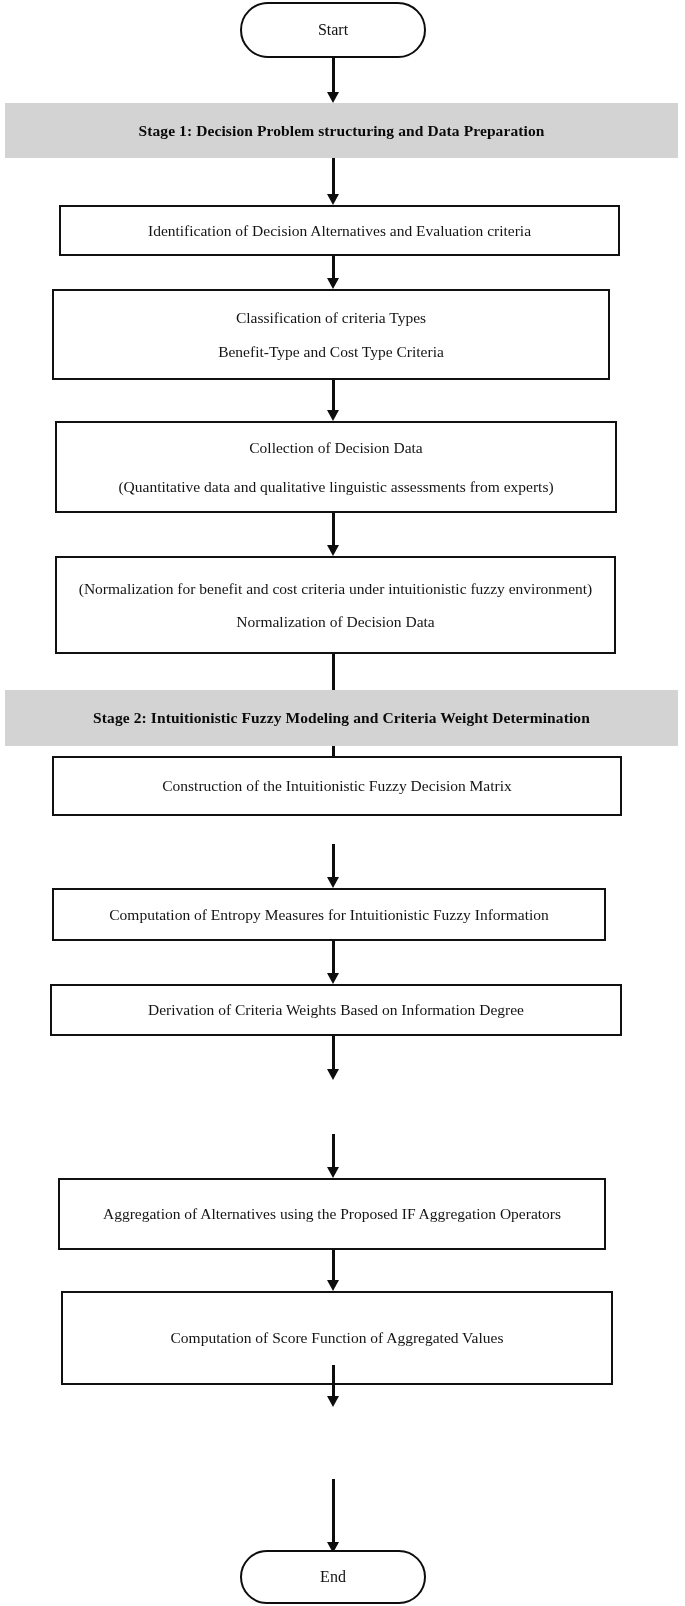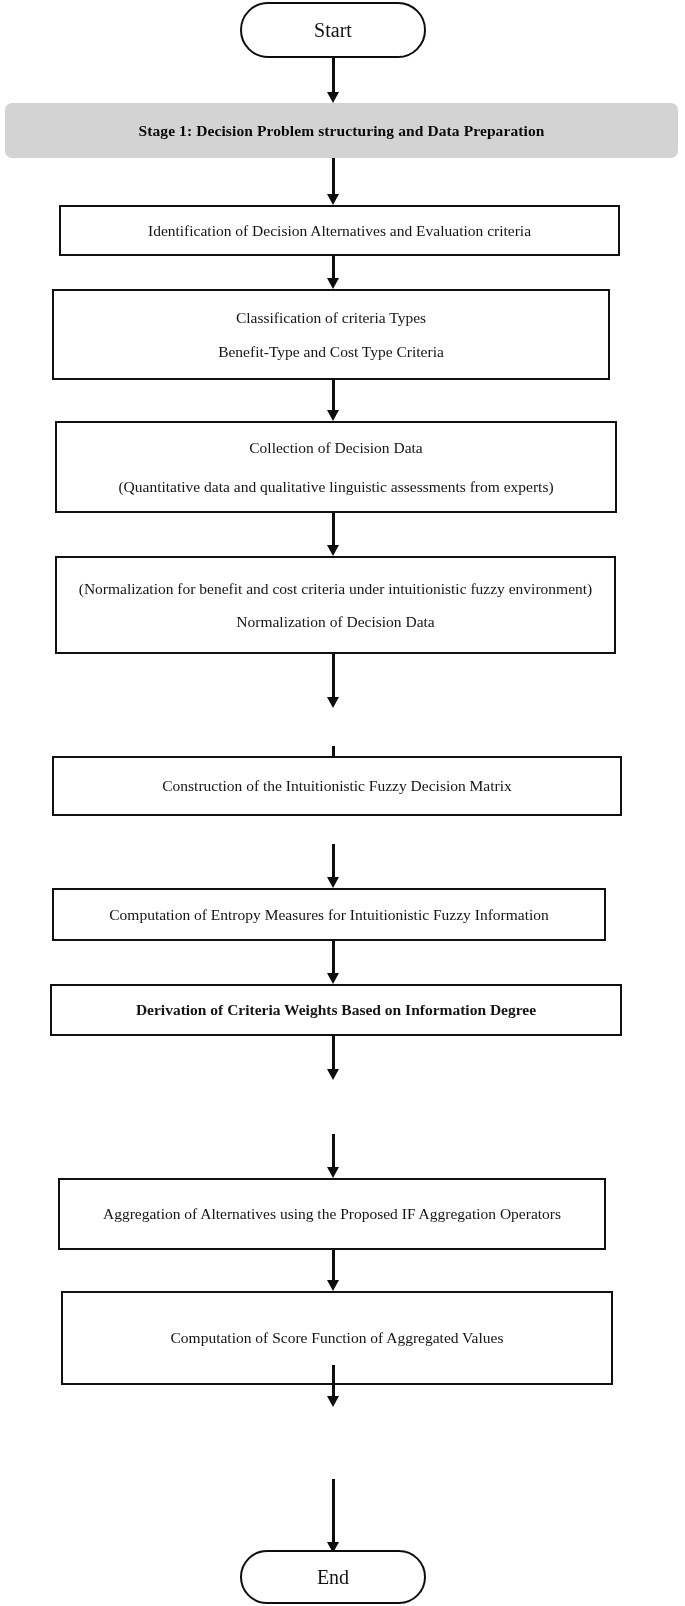--- a/index.html
+++ b/index.html
@@ -26,7 +26,7 @@
     display: flex;
     align-items: center;
     justify-content: center;
-    font-size: 20px;
+    font-size: 16px;
     color: #121212;
     line-height: 1.2;
   }

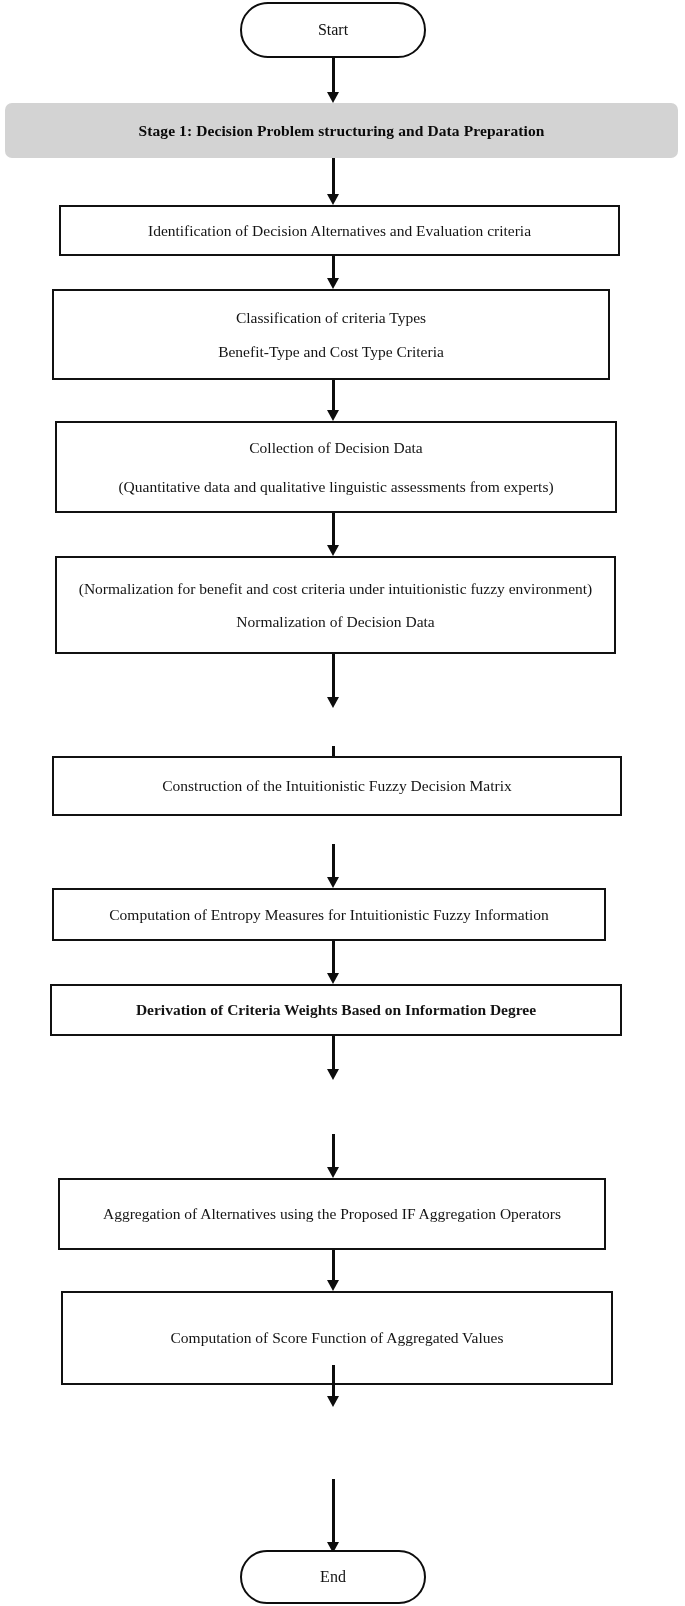--- a/index.html
+++ b/index.html
@@ -44,7 +44,6 @@
     color: #0a0a0a;
     letter-spacing: 0.1px;
     text-align: center;
-    border-radius: 7px;
   }
 
   

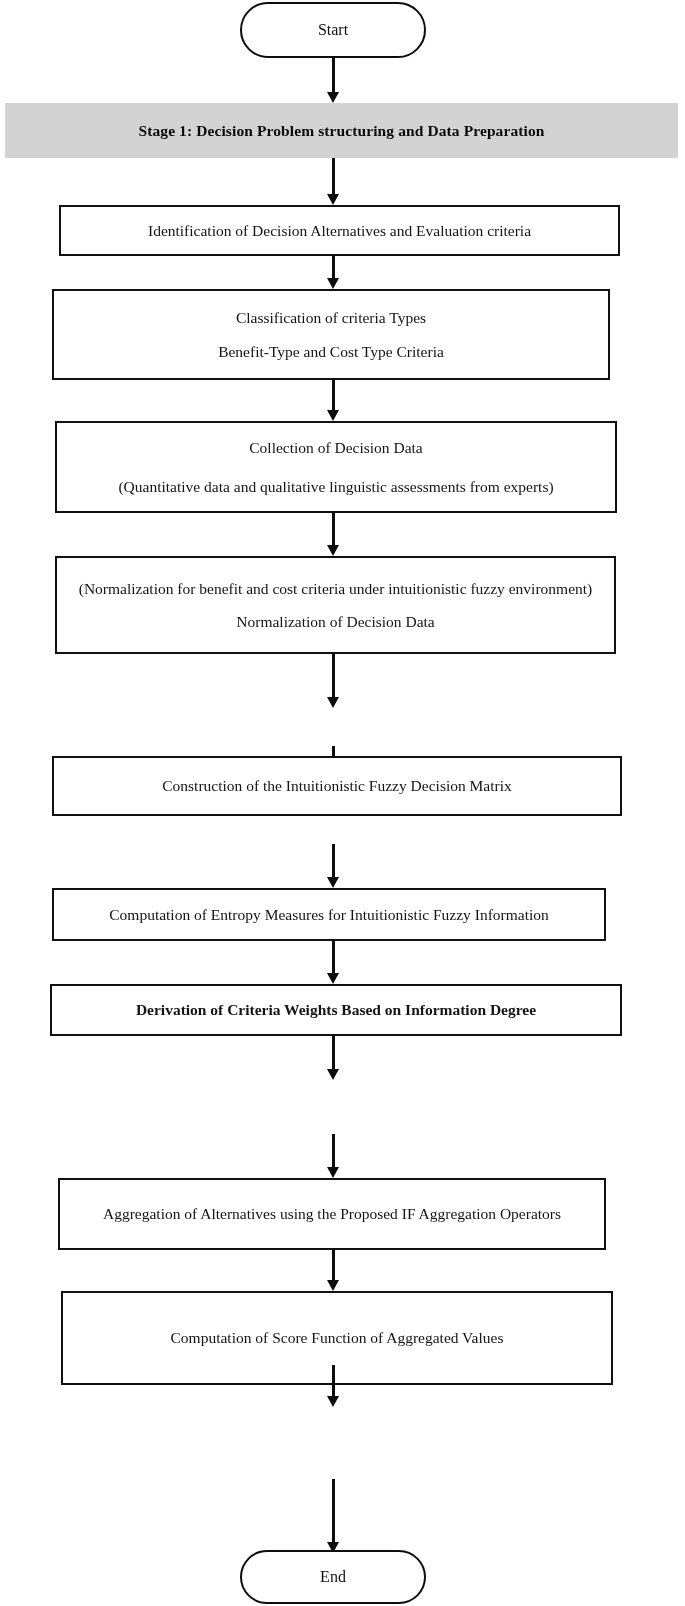--- a/index.html
+++ b/index.html
@@ -153,6 +153,9 @@
     <div class="head" style="top:43px;"></div>
   </div>
 
+  <div class="stage-banner" style="left:5px; top:690px; width:673px; height:56px;">
+    <span>Stage 2: Intuitionistic Fuzzy Modeling and Criteria Weight Determination</span>
+  </div>
 
   <div class="conn" style="left:333px; top:746px; height:46px;">
     <div class="shaft" style="height:35px;"></div>

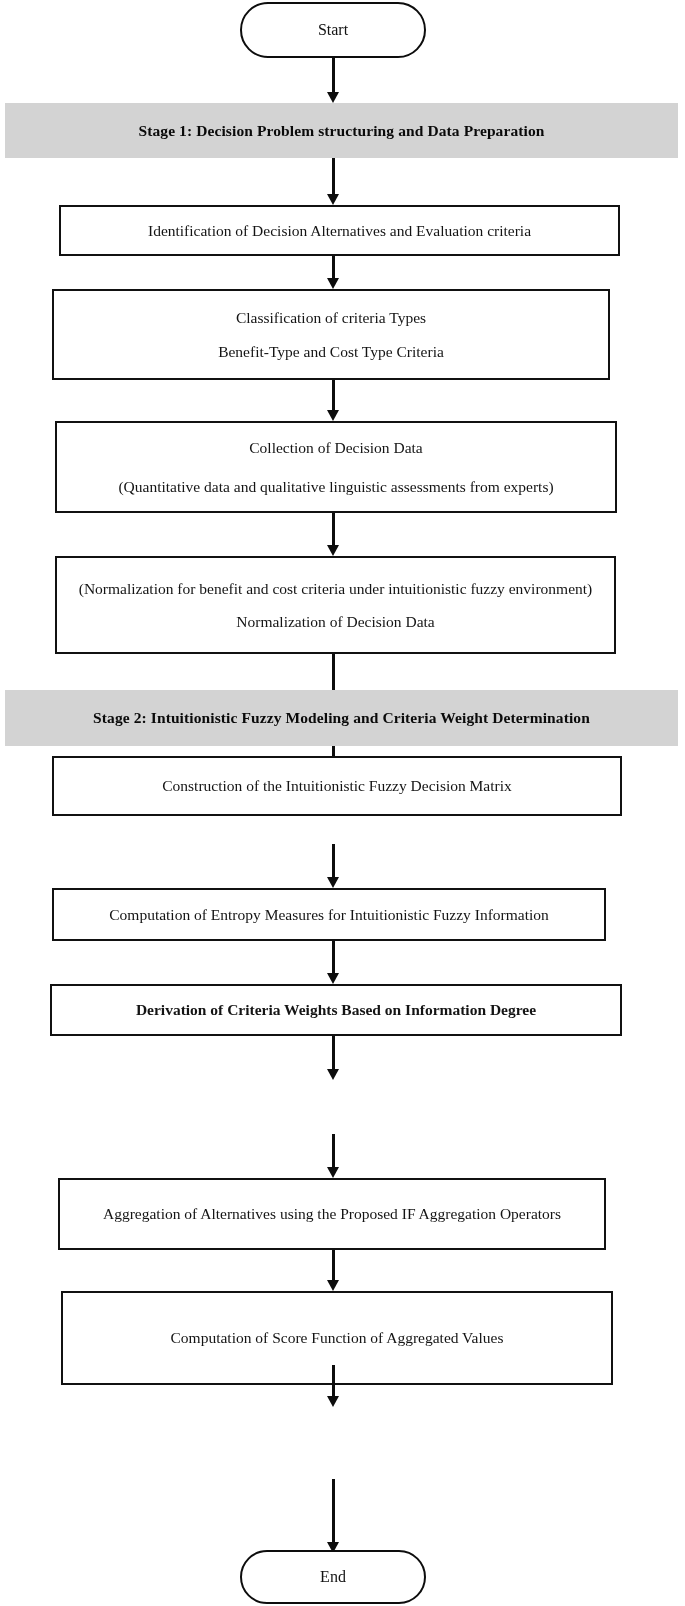--- a/index.html
+++ b/index.html
@@ -180,7 +180,7 @@
     <div class="head" style="top:32px;"></div>
   </div>
 
-  <div class="process" style="left:50px; top:984px; width:572px; height:52px; justify-content:center;font-weight:bold;">
+  <div class="process" style="left:50px; top:984px; width:572px; height:52px; justify-content:center;">
     <span class="ln">Derivation of Criteria Weights Based on Information Degree</span>
   </div>
 

